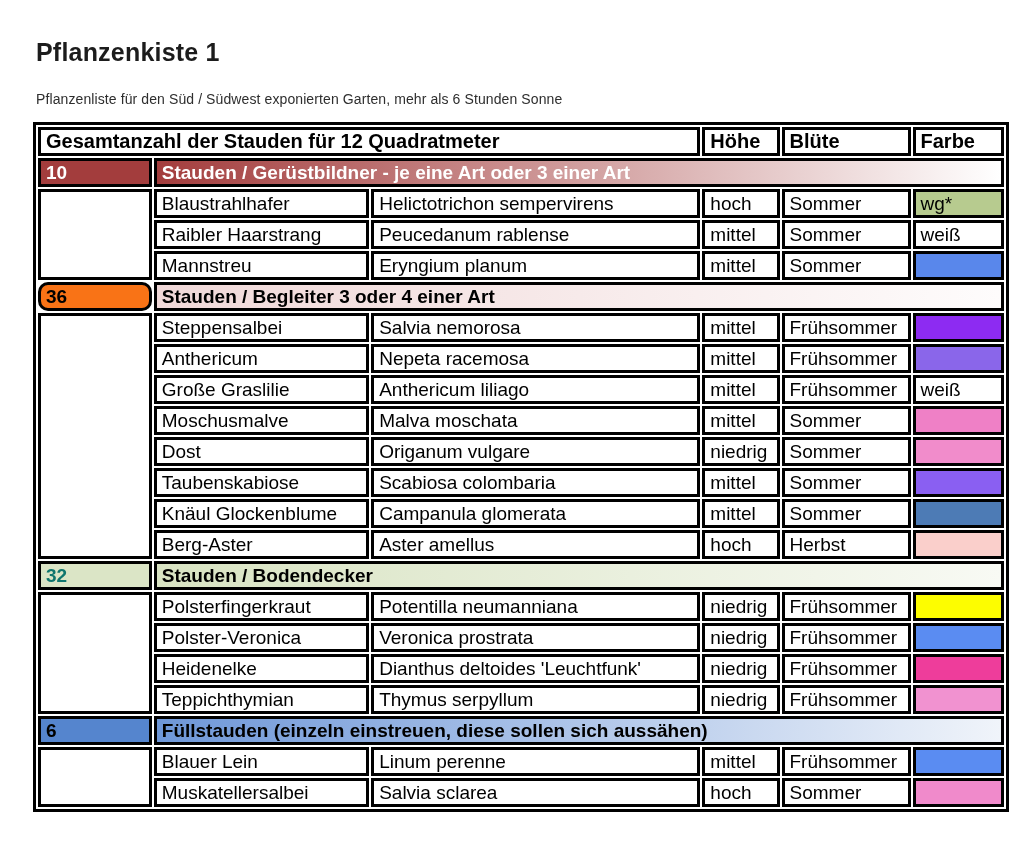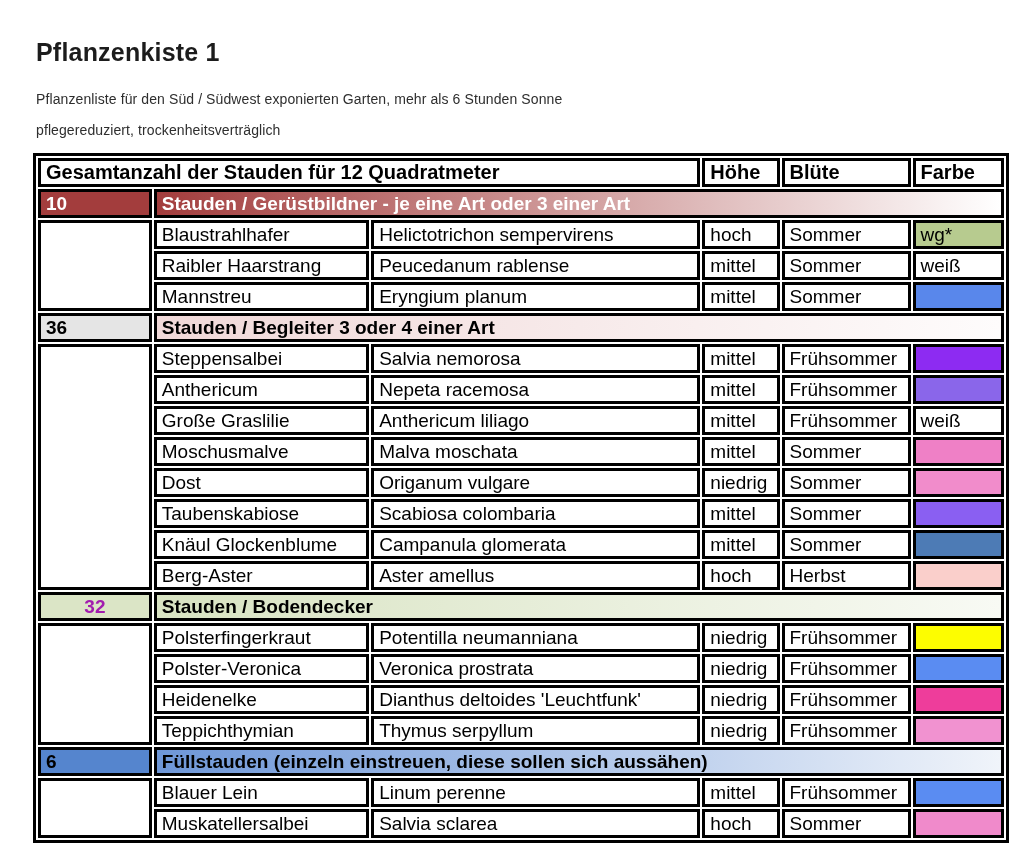--- a/index.html
+++ b/index.html
@@ -79,7 +79,6 @@
 <div class="page">
   <h1 class="title">Pflanzenkiste 1</h1>
   <p class="subtitle">Pflanzenliste für den Süd /  Südwest exponierten Garten, mehr als 6 Stunden Sonne</p>
-  <p class="subtitle">pflegereduziert, trockenheitsverträglich</p>
 
   <table class="plant-table">
     <colgroup>

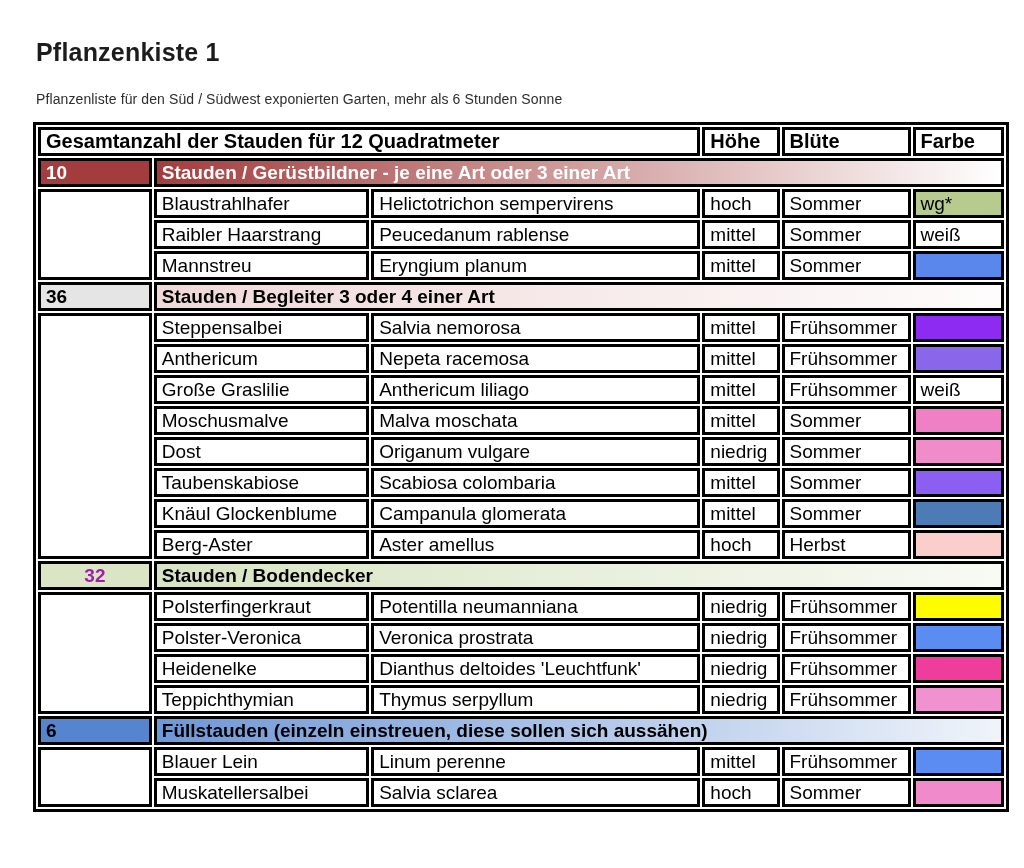--- a/index.html
+++ b/index.html
@@ -125,7 +125,7 @@
           <td class="swatch-cell" style="background: rgb(89, 135, 235); color: rgb(0, 0, 0);"></td>
         </tr>
         <tr>
-          <td class="count-cell" style="background: #e5e5e5; color: rgb(0, 0, 0);">36</td>
+          <td class="count-cell" style="background: #f97316; color: rgb(0, 0, 0); border-radius: 10px;">36</td>
           <td class="section-label-cell" colspan="5" style="background: linear-gradient(to right, rgb(240, 216, 216), rgb(254, 252, 252)); color: rgb(0, 0, 0);">Stauden / Begleiter 3 oder 4 einer Art</td>
         </tr>
         <tr>

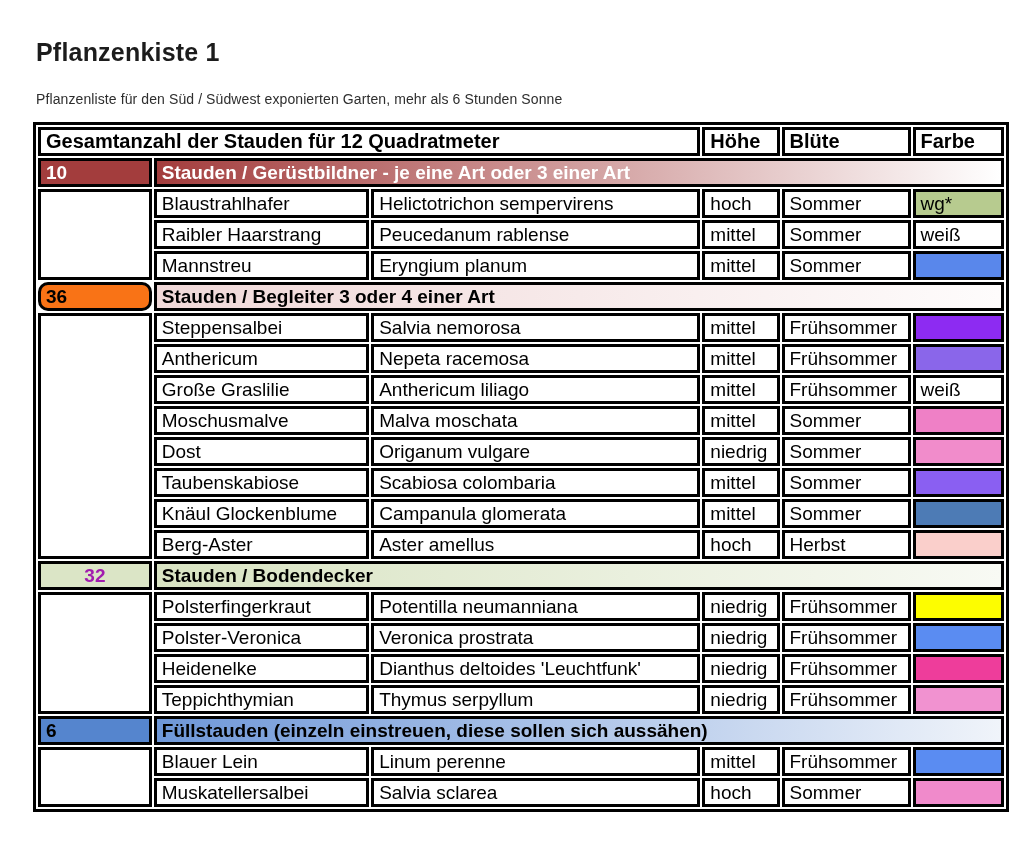--- a/index.html
+++ b/index.html
@@ -186,7 +186,7 @@
           <td class="swatch-cell" style="background: rgb(250, 207, 203); color: rgb(0, 0, 0);"></td>
         </tr>
         <tr>
-          <td class="count-cell" style="background: rgb(219, 229, 198); color: #a21caf; text-align: center;">32</td>
+          <td class="count-cell" style="background: rgb(219, 229, 198); color: #0f766e;">32</td>
           <td class="section-label-cell" colspan="5" style="background: linear-gradient(to right, rgb(216, 227, 194), rgb(248, 250, 244)); color: rgb(0, 0, 0);">Stauden / Bodendecker</td>
         </tr>
         <tr>

